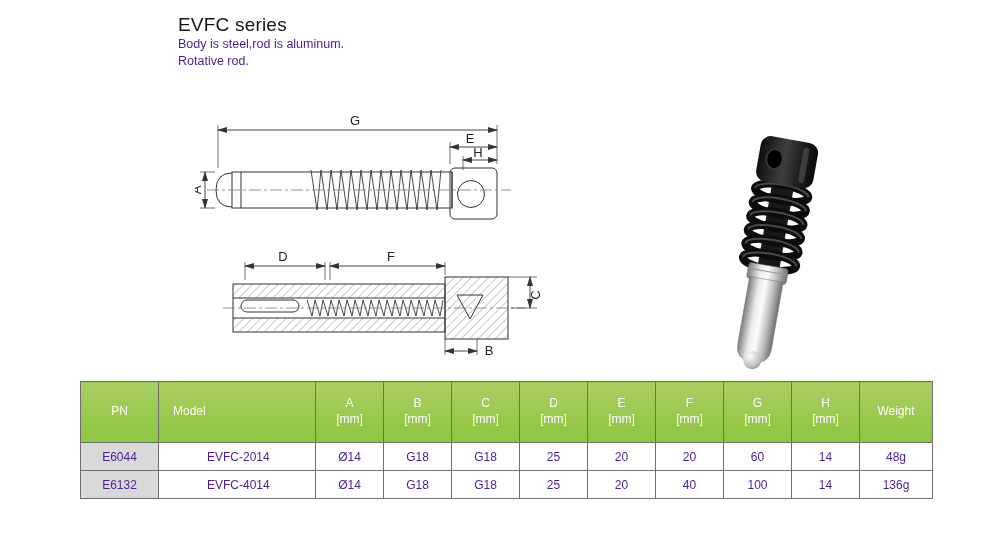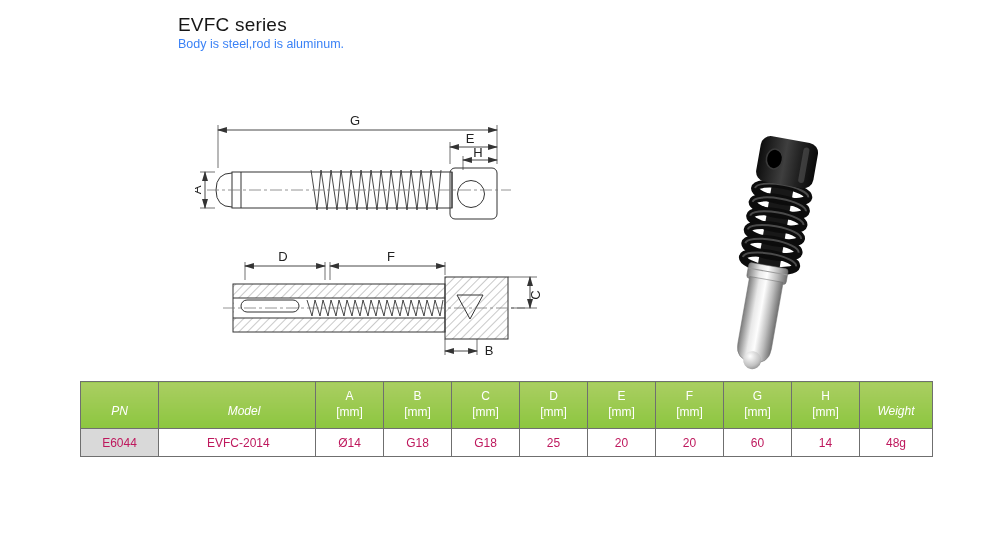--- a/index.html
+++ b/index.html
@@ -10,7 +10,7 @@
   .header-block { position:absolute; left:138px; top:14px;margin-left:40px; }
   .title { margin:0; font-size:19px; font-weight:400; color:#161616; letter-spacing:.2px; }
   .subtitle { margin:3px 0 10px 0; font-size:18px; font-weight:400; color:#161616; letter-spacing:.2px; }
-  .desc { margin:0; font-size:12.5px; line-height:1.32; color:#3b82f6; }
+  .desc { margin:0; font-size:12.5px; line-height:1.32; color:#4c1d95; }
 
   
   .drawing { position:absolute; left:195px; top:112px; width:360px; height:262px; }

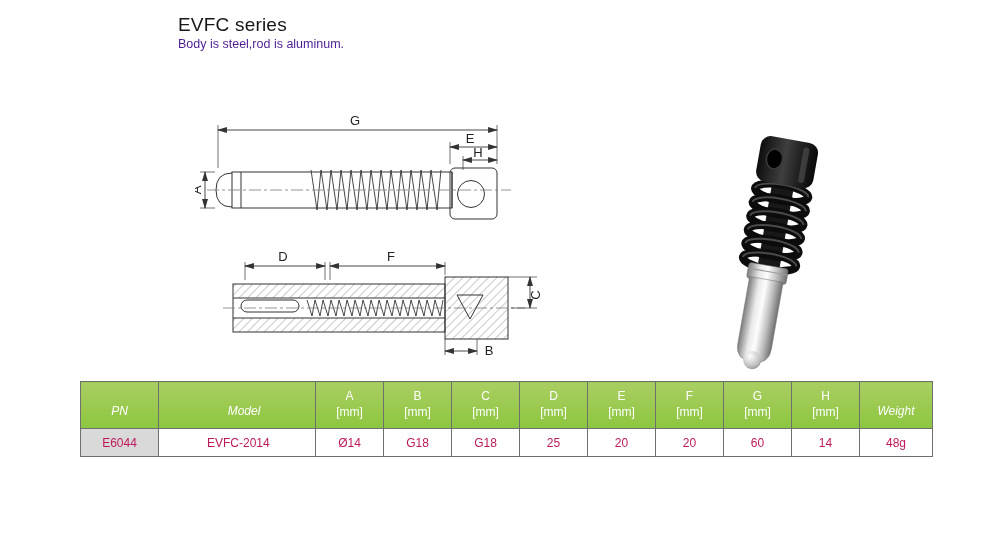--- a/index.html
+++ b/index.html
@@ -50,6 +50,7 @@
   <div class="header-block">
     <h1 class="title">EVFC series</h1>
     <p class="desc">Body is steel,rod is aluminum.</p>
+    <p class="desc">Rotative rod.</p>
   </div>
 
   <svg class="drawing" viewBox="0 0 360 262">

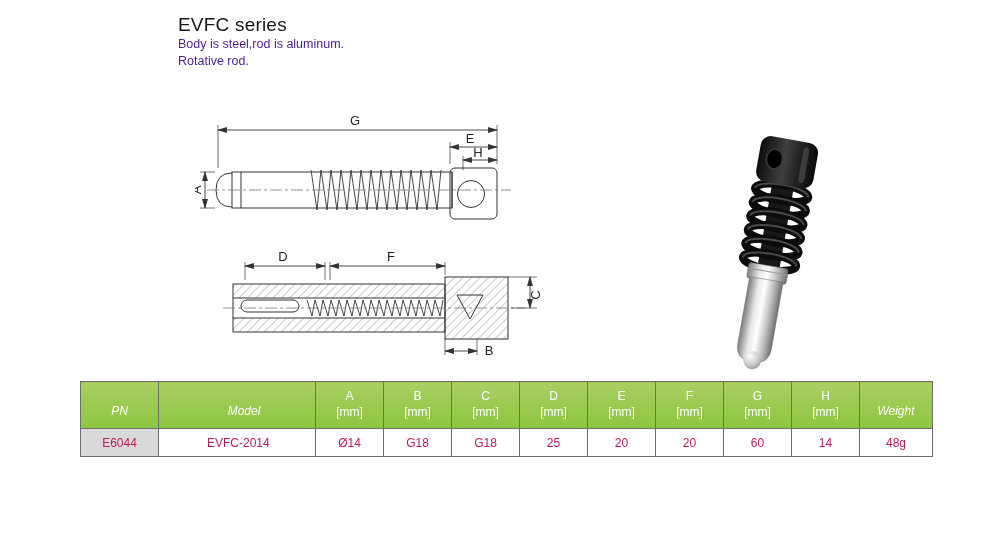--- a/index.html
+++ b/index.html
@@ -35,7 +35,7 @@
     background:linear-gradient(#aace62, #8cc63f);
     color:#ffffff; font-weight:400; height:38px; vertical-align:middle; padding:0;
   }
-  .spec-table thead th.single { vertical-align:bottom; padding-bottom:8px;font-style:italic; }
+  .spec-table thead th.single { vertical-align:bottom; padding-bottom:22px; }
   .spec-table thead th.model-h { text-align:center; padding-left:14px; }
   .hl, .hu { display:block; line-height:1.3; font-size:12px; }
   .spec-table td { height:25px; background:#ffffff; color:#be185d;margin-left:40px; }

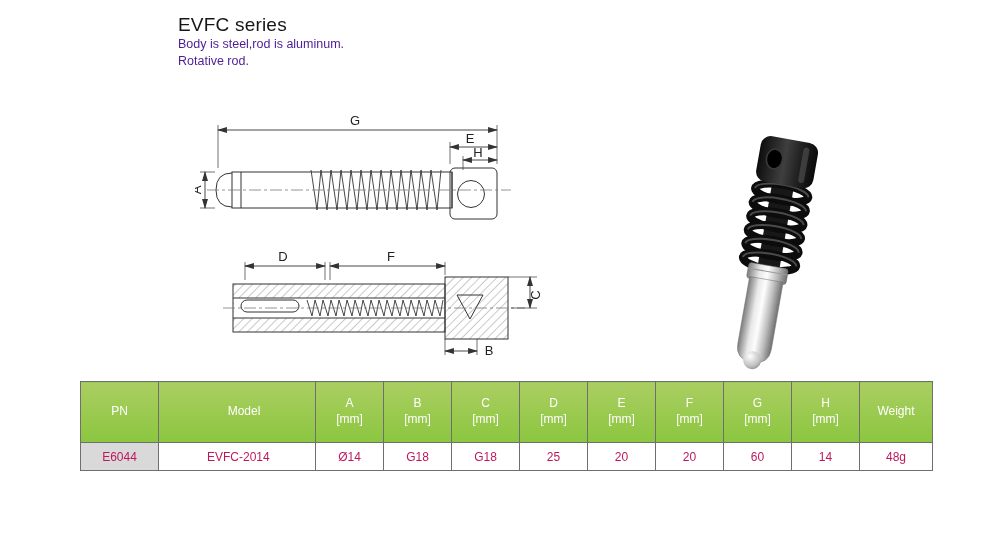--- a/index.html
+++ b/index.html
@@ -36,7 +36,7 @@
     color:#ffffff; font-weight:400; height:38px; vertical-align:middle; padding:0;
   }
   .spec-table thead th.single { vertical-align:bottom; padding-bottom:22px; }
-  .spec-table thead th.model-h { text-align:center; padding-left:14px; }
+  .spec-table thead th.model-h { text-align:left; padding-left:14px; }
   .hl, .hu { display:block; line-height:1.3; font-size:12px; }
   .spec-table td { height:25px; background:#ffffff; color:#be185d;margin-left:40px; }
   .spec-table td.pn { background:#d9d9d9; }

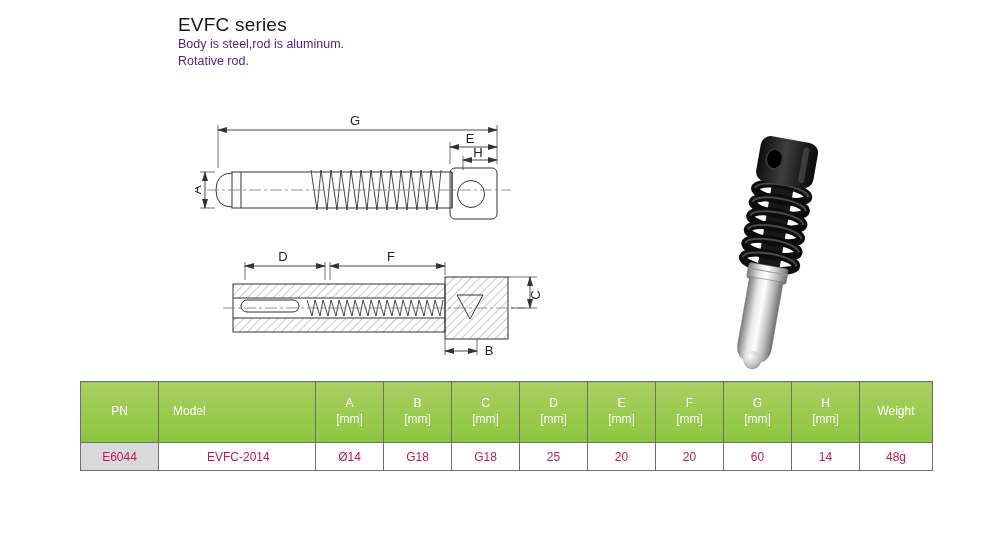--- a/index.html
+++ b/index.html
@@ -38,7 +38,7 @@
   .spec-table thead th.single { vertical-align:bottom; padding-bottom:22px; }
   .spec-table thead th.model-h { text-align:left; padding-left:14px; }
   .hl, .hu { display:block; line-height:1.3; font-size:12px; }
-  .spec-table td { height:25px; background:#ffffff; color:#be185d;margin-left:40px; }
+  .spec-table td { height:25px; background:#ffffff; color:#4c1d95;margin-left:40px; }
   .spec-table td.pn { background:#d9d9d9; }
   .spec-table td.model { text-align:left; padding-left:48px; }
 </style>

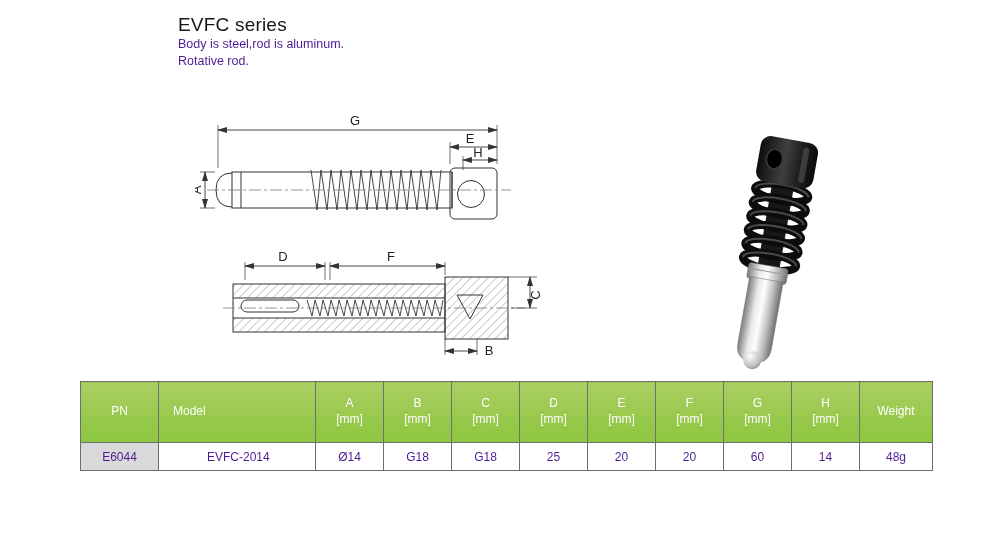--- a/index.html
+++ b/index.html
@@ -244,6 +244,19 @@
         <td>14</td>
         <td>48g</td>
       </tr>
+      <tr>
+        <td class="pn">E6132</td>
+        <td class="model">EVFC-4014</td>
+        <td>Ø14</td>
+        <td>G18</td>
+        <td>G18</td>
+        <td>25</td>
+        <td>20</td>
+        <td>40</td>
+        <td>100</td>
+        <td>14</td>
+        <td>136g</td>
+      </tr>
     </tbody>
   </table>
 

